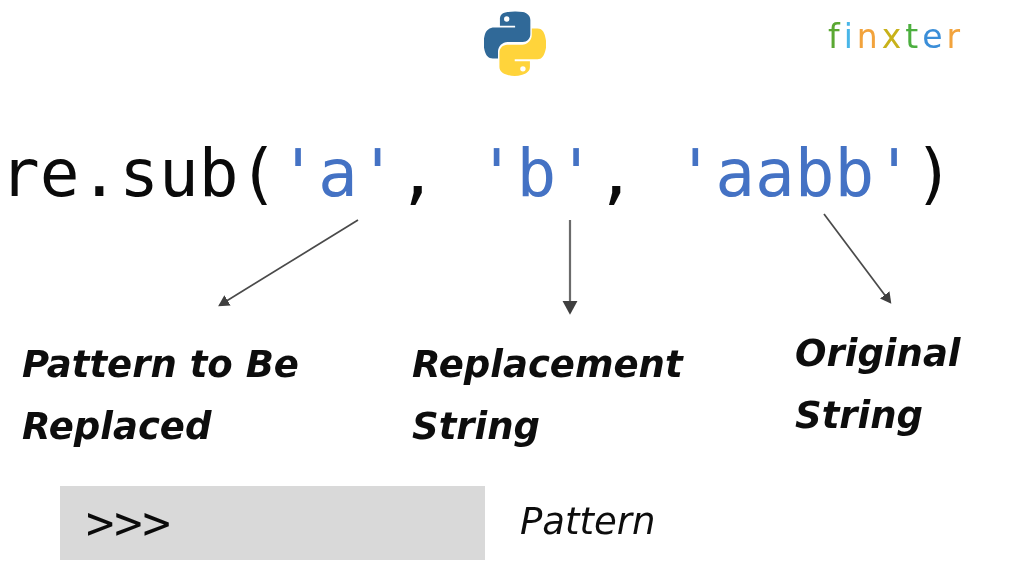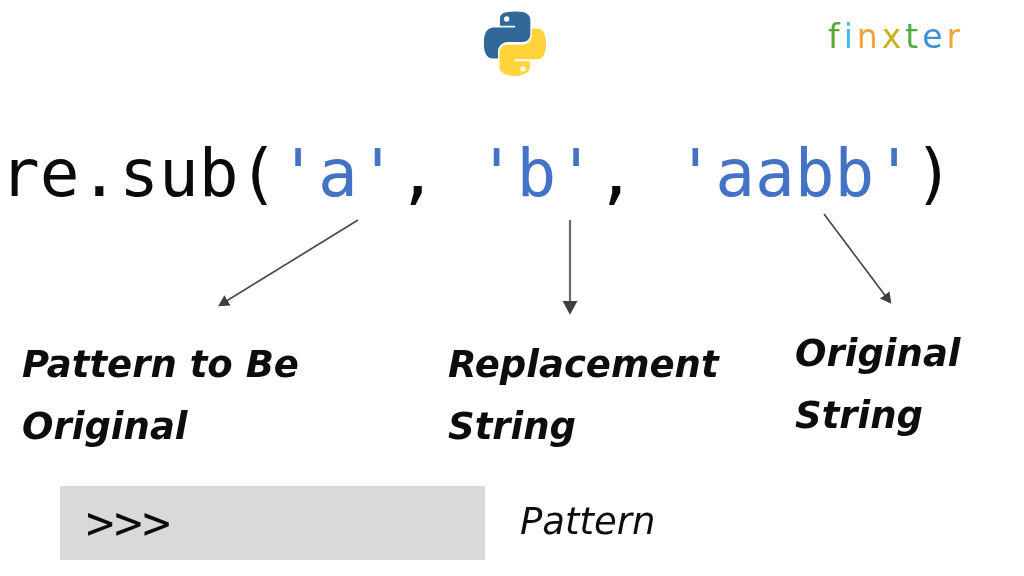--- a/index.html
+++ b/index.html
@@ -159,7 +159,7 @@
   </svg>
 
   <div class="caption" id="caption-pattern">Pattern to Be
-Original</div>
+Replaced</div>
   <div class="caption" id="caption-replace">Replacement
 String</div>
   <div class="caption" id="caption-original">Original

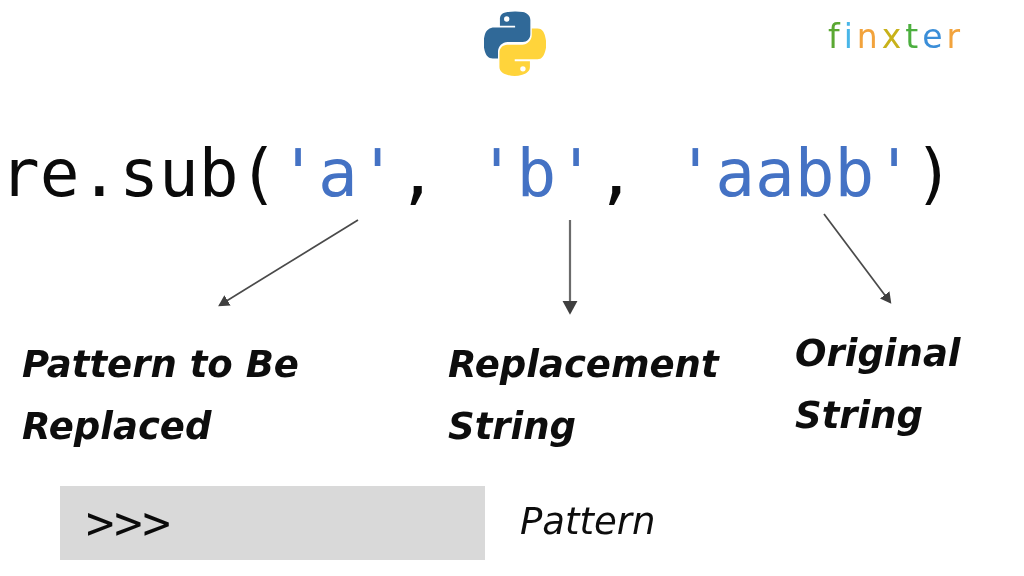--- a/index.html
+++ b/index.html
@@ -85,7 +85,7 @@
     white-space: pre-line;
   }
   #caption-pattern  { left: 22px;  top: 334px; }
-  #caption-replace  { left: 412px; top: 334px; margin-left: 36px; }
+  #caption-replace  { left: 412px; top: 334px; }
   #caption-original { left: 795px; top: 323px; }
 
   

